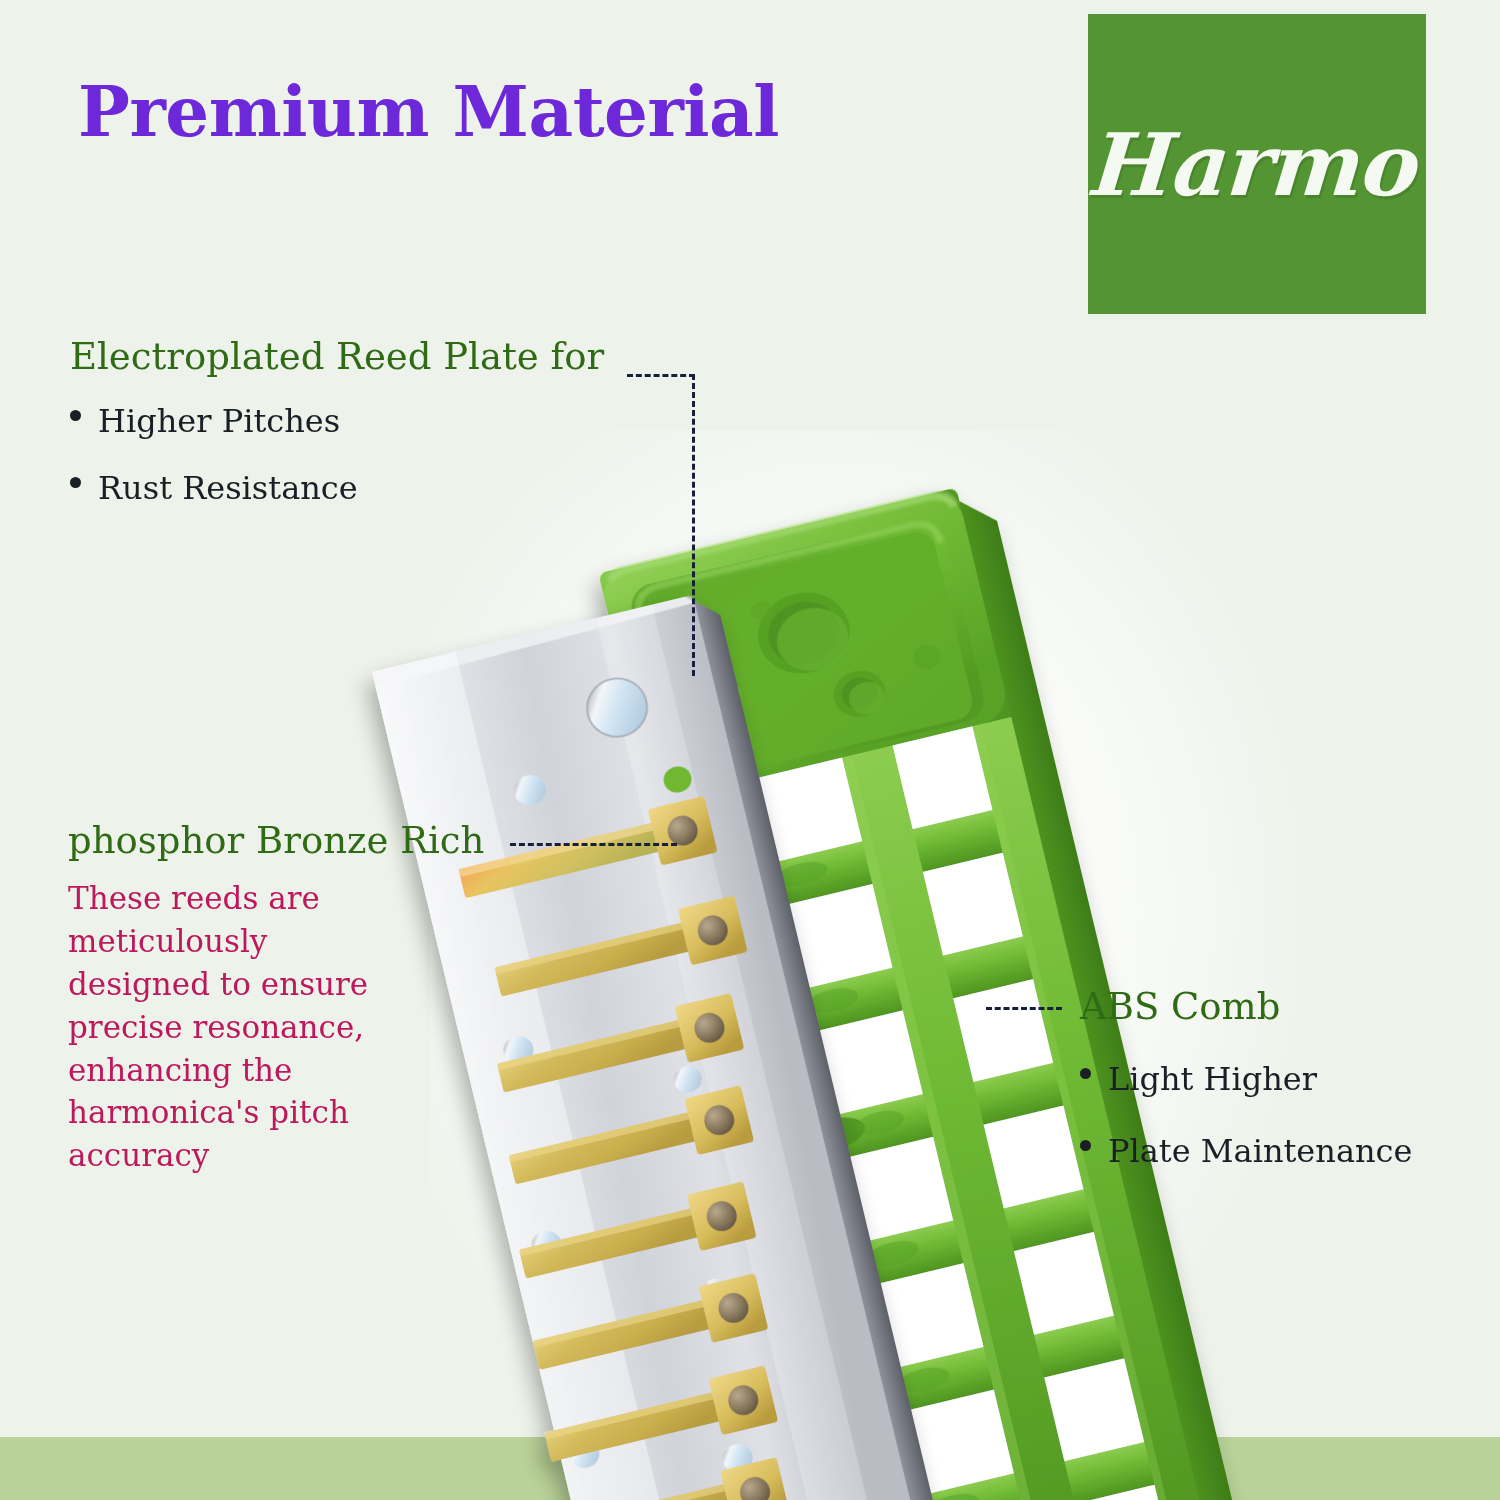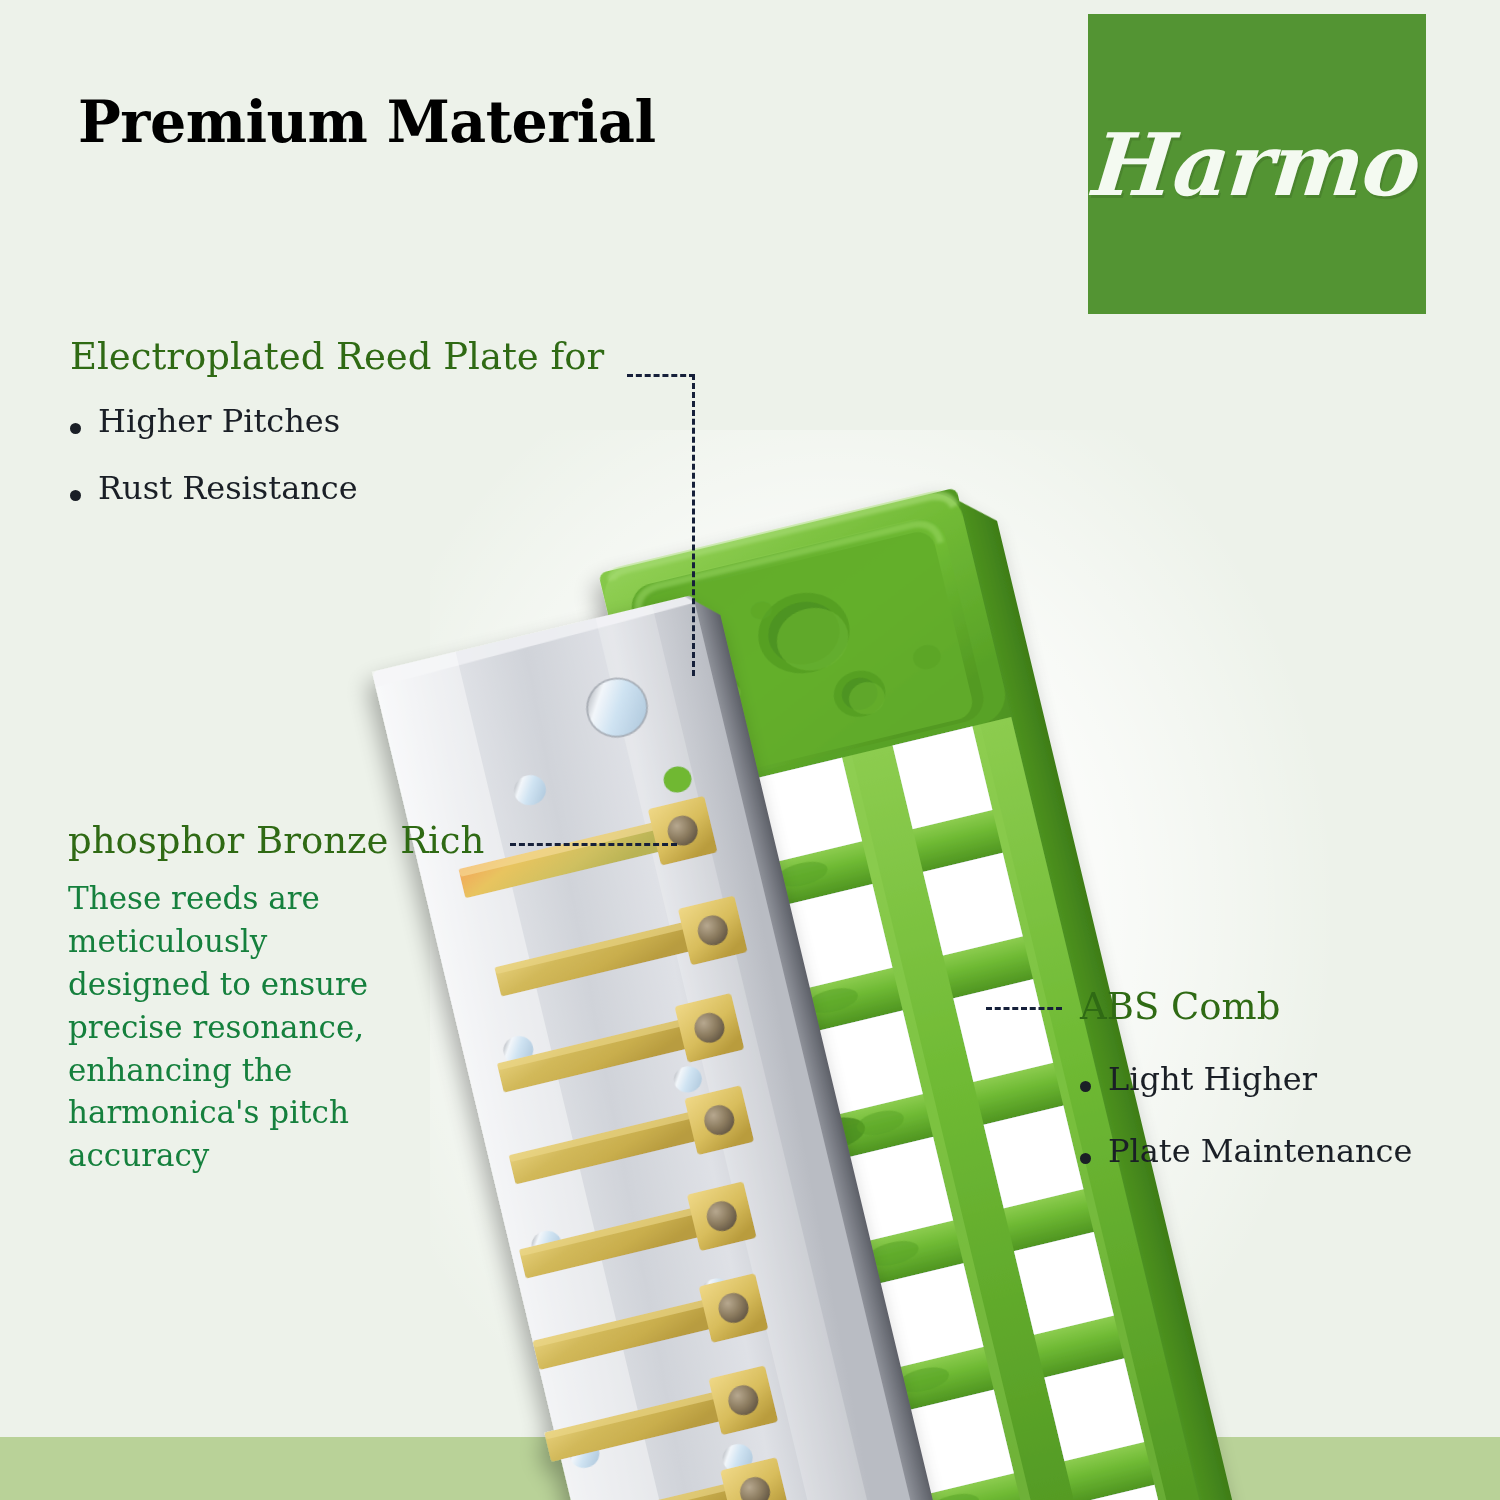--- a/index.html
+++ b/index.html
@@ -53,13 +53,13 @@
   .page-title {
     position: absolute;
     left: 78px;
-    top: 92px;
+    top: 76px;
     font-family: "DejaVu Serif", serif;
     font-weight: 700;
-    font-size: 57px;
+    font-size: 69px;
     line-height: 1.05;
     letter-spacing: -0.5px;
-    color: #000000;
+    color: #6d28d9;
     z-index: 30;
     white-space: nowrap;
   }

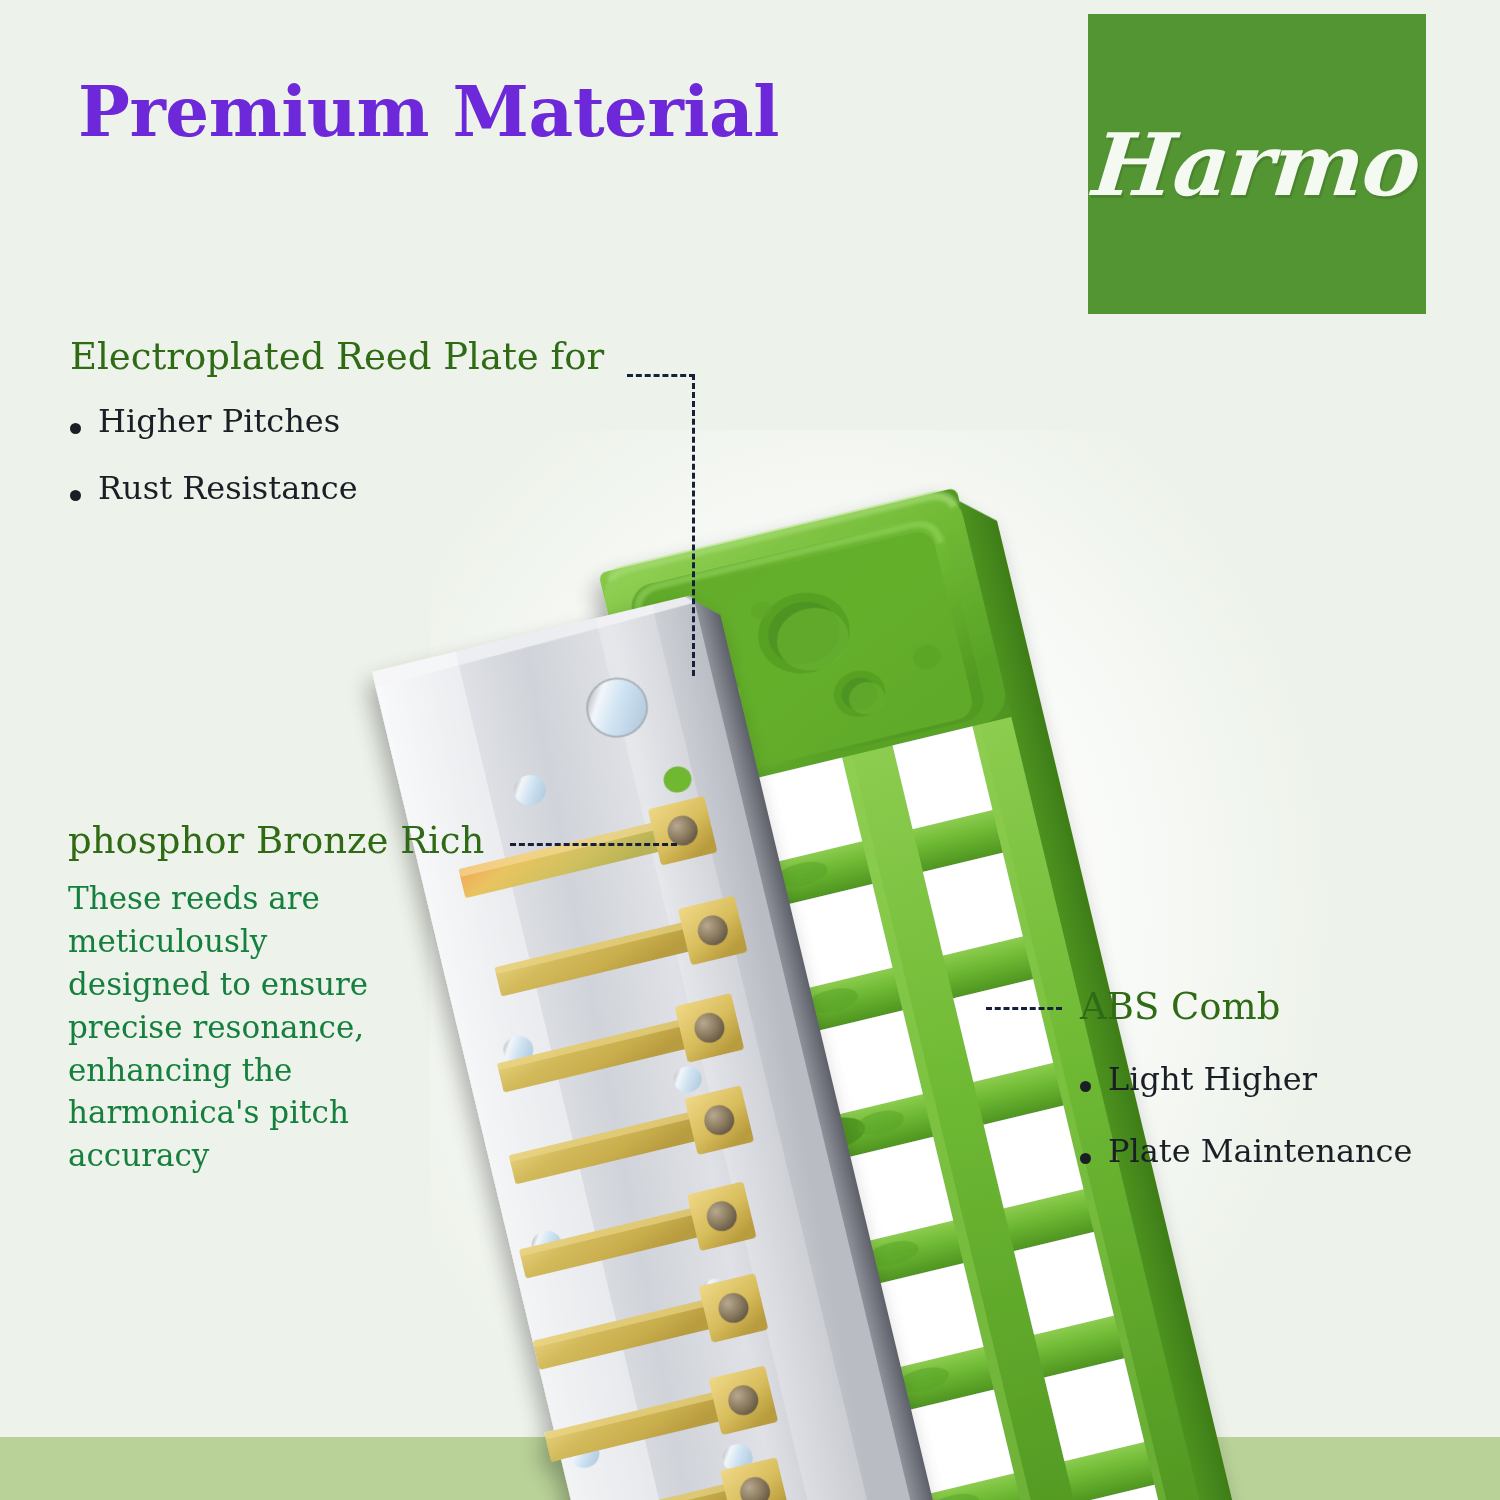--- a/index.html
+++ b/index.html
@@ -110,7 +110,7 @@
 
   .feature-list li {
     display: flex;
-    align-items: flex-end;
+    align-items: center;
     gap: 17px;
     font-family: "DejaVu Serif", serif;
     font-size: 32px;

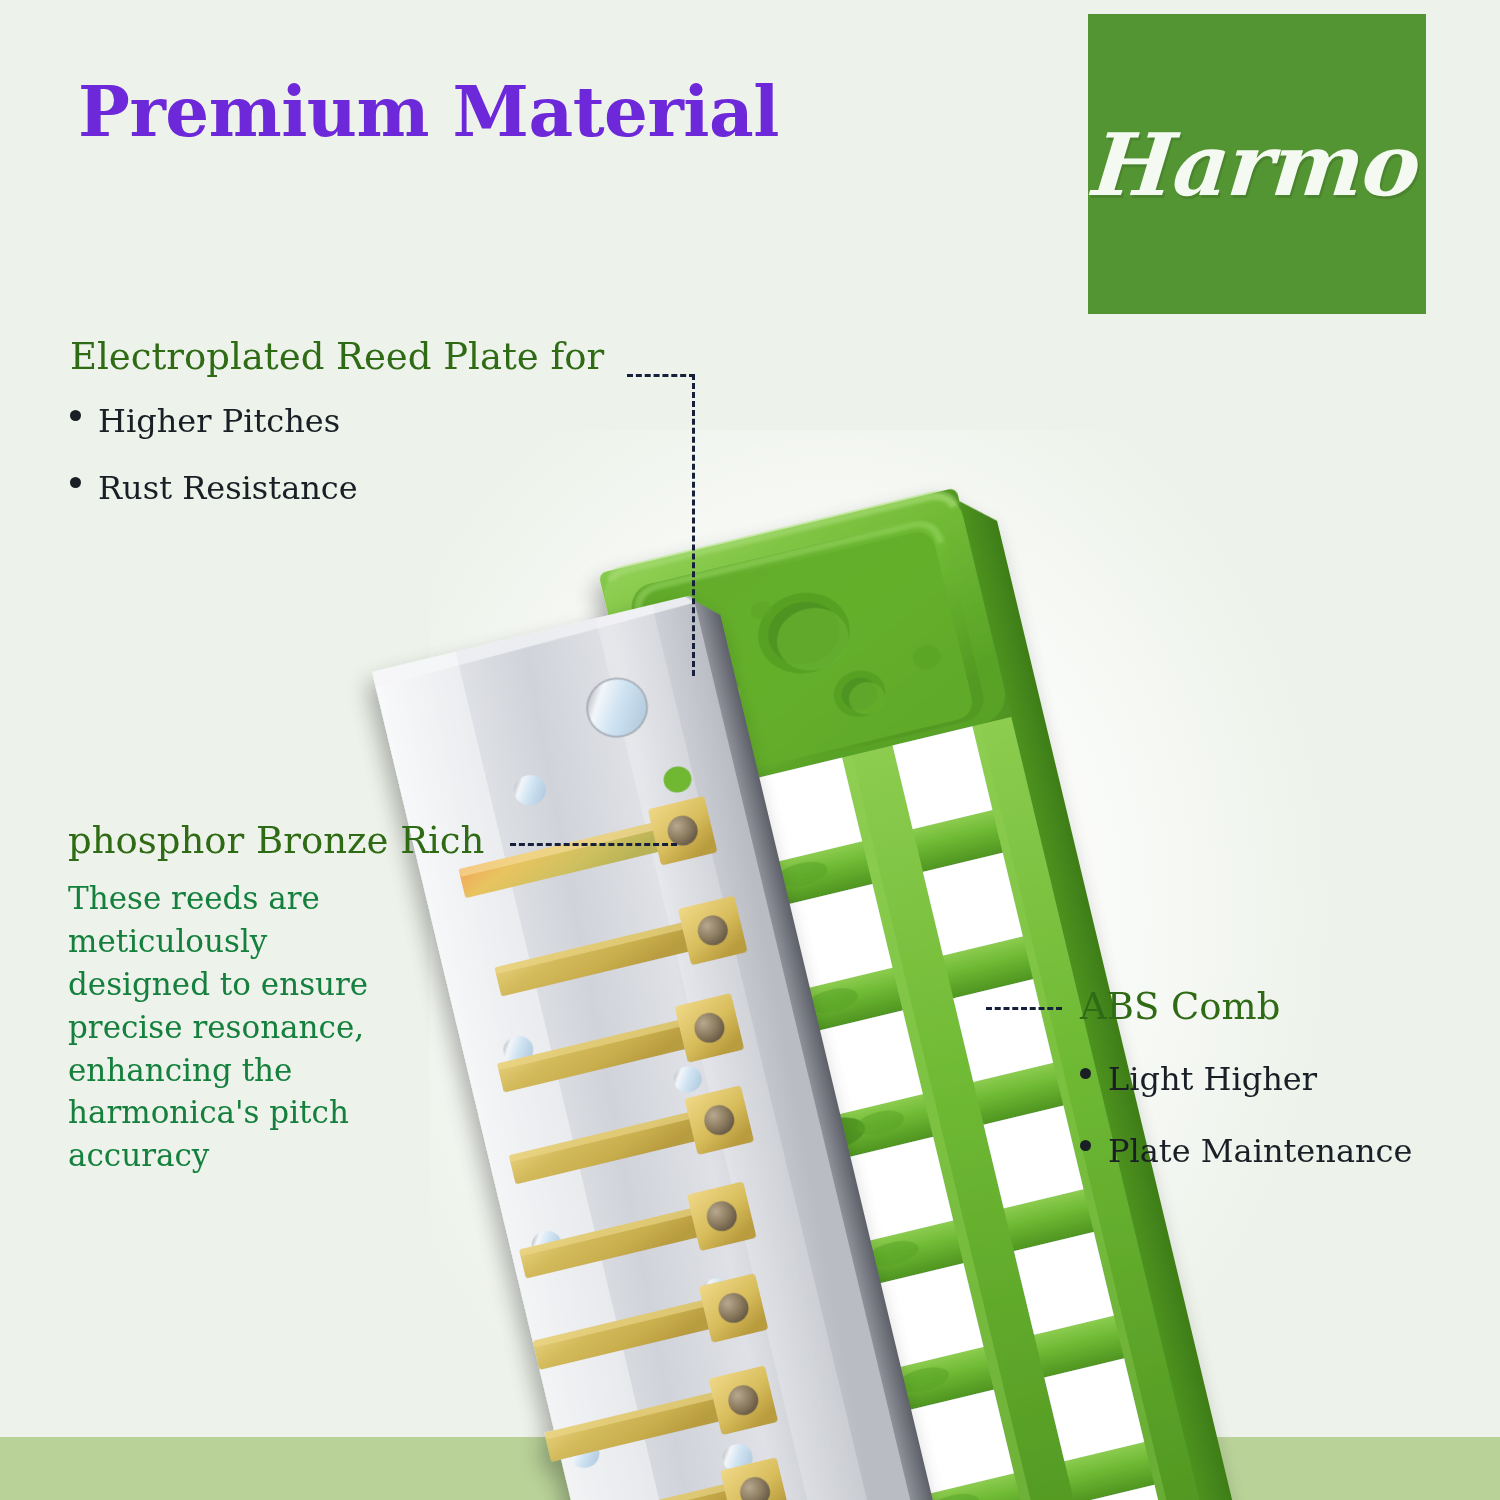--- a/index.html
+++ b/index.html
@@ -135,7 +135,7 @@
     font-family: "DejaVu Serif", serif;
     font-size: 31px;
     line-height: 1.38;
-    color: #15803d;
+    color: #be185d;
     margin-top: 16px;
     max-width: 335px;
   }

